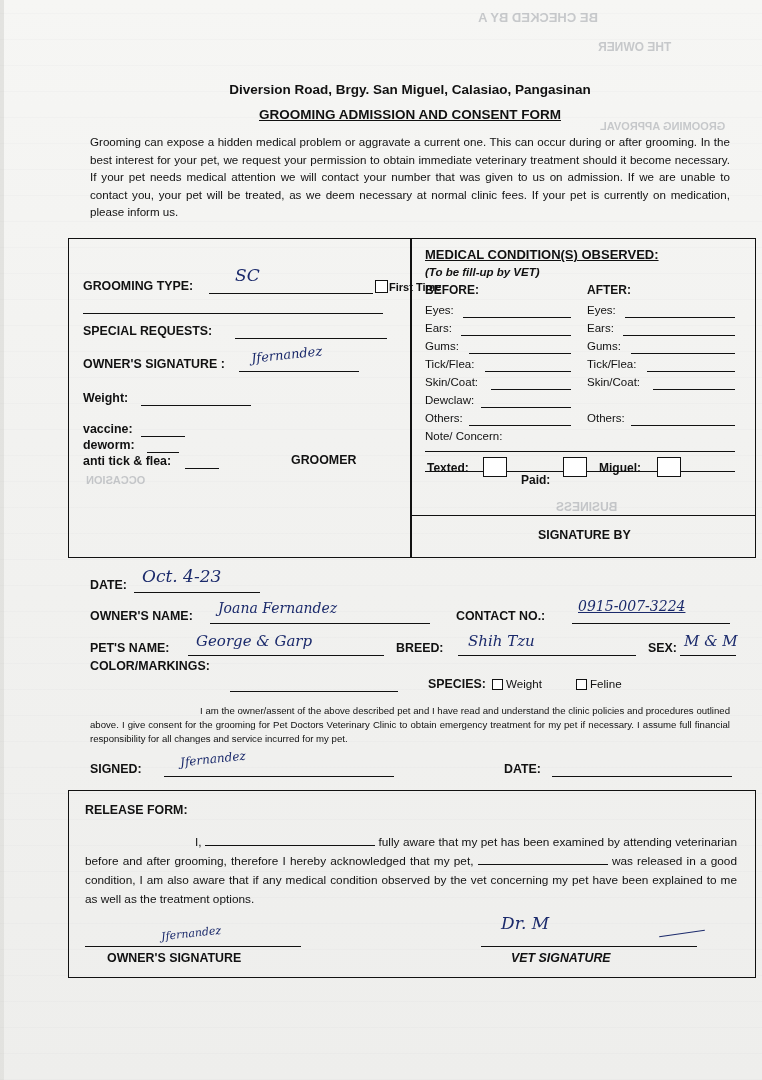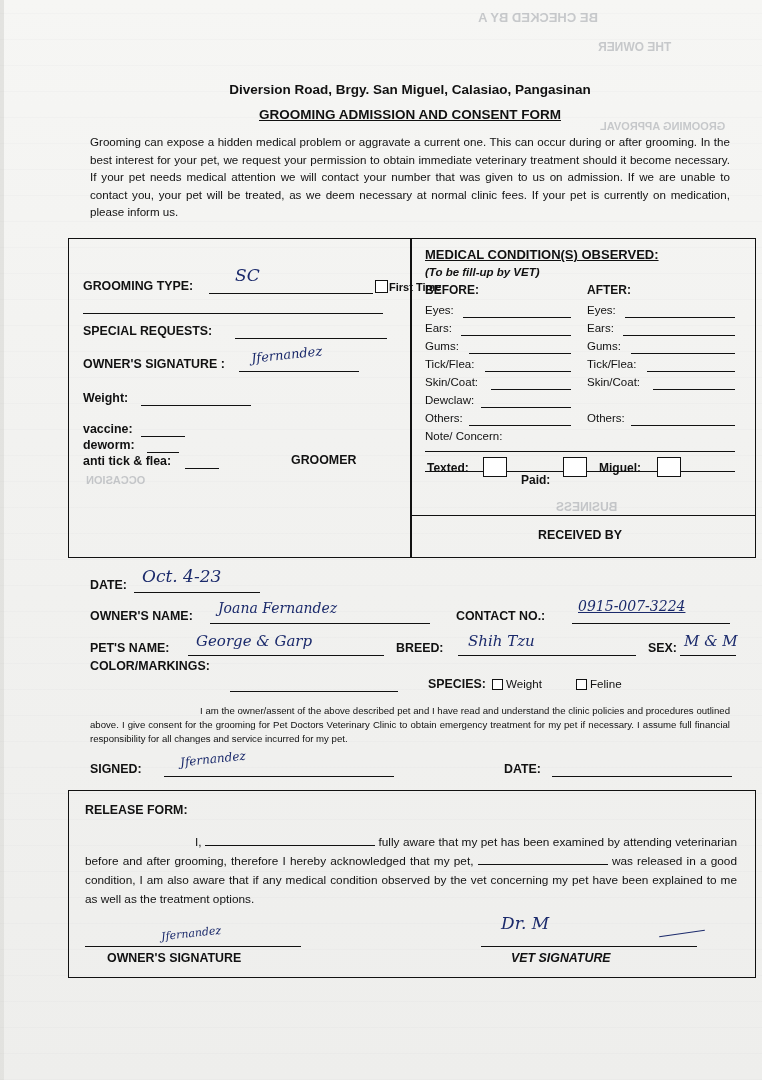--- a/index.html
+++ b/index.html
@@ -171,7 +171,7 @@
     <div class="chk" style="left:588px;top:218px;width:22px;height:18px;"></div>
 
     <div class="recv">
-      <span>RECEIVED BY</span>
+      <span>SIGNATURE BY</span>
     </div>
   </div>
 

